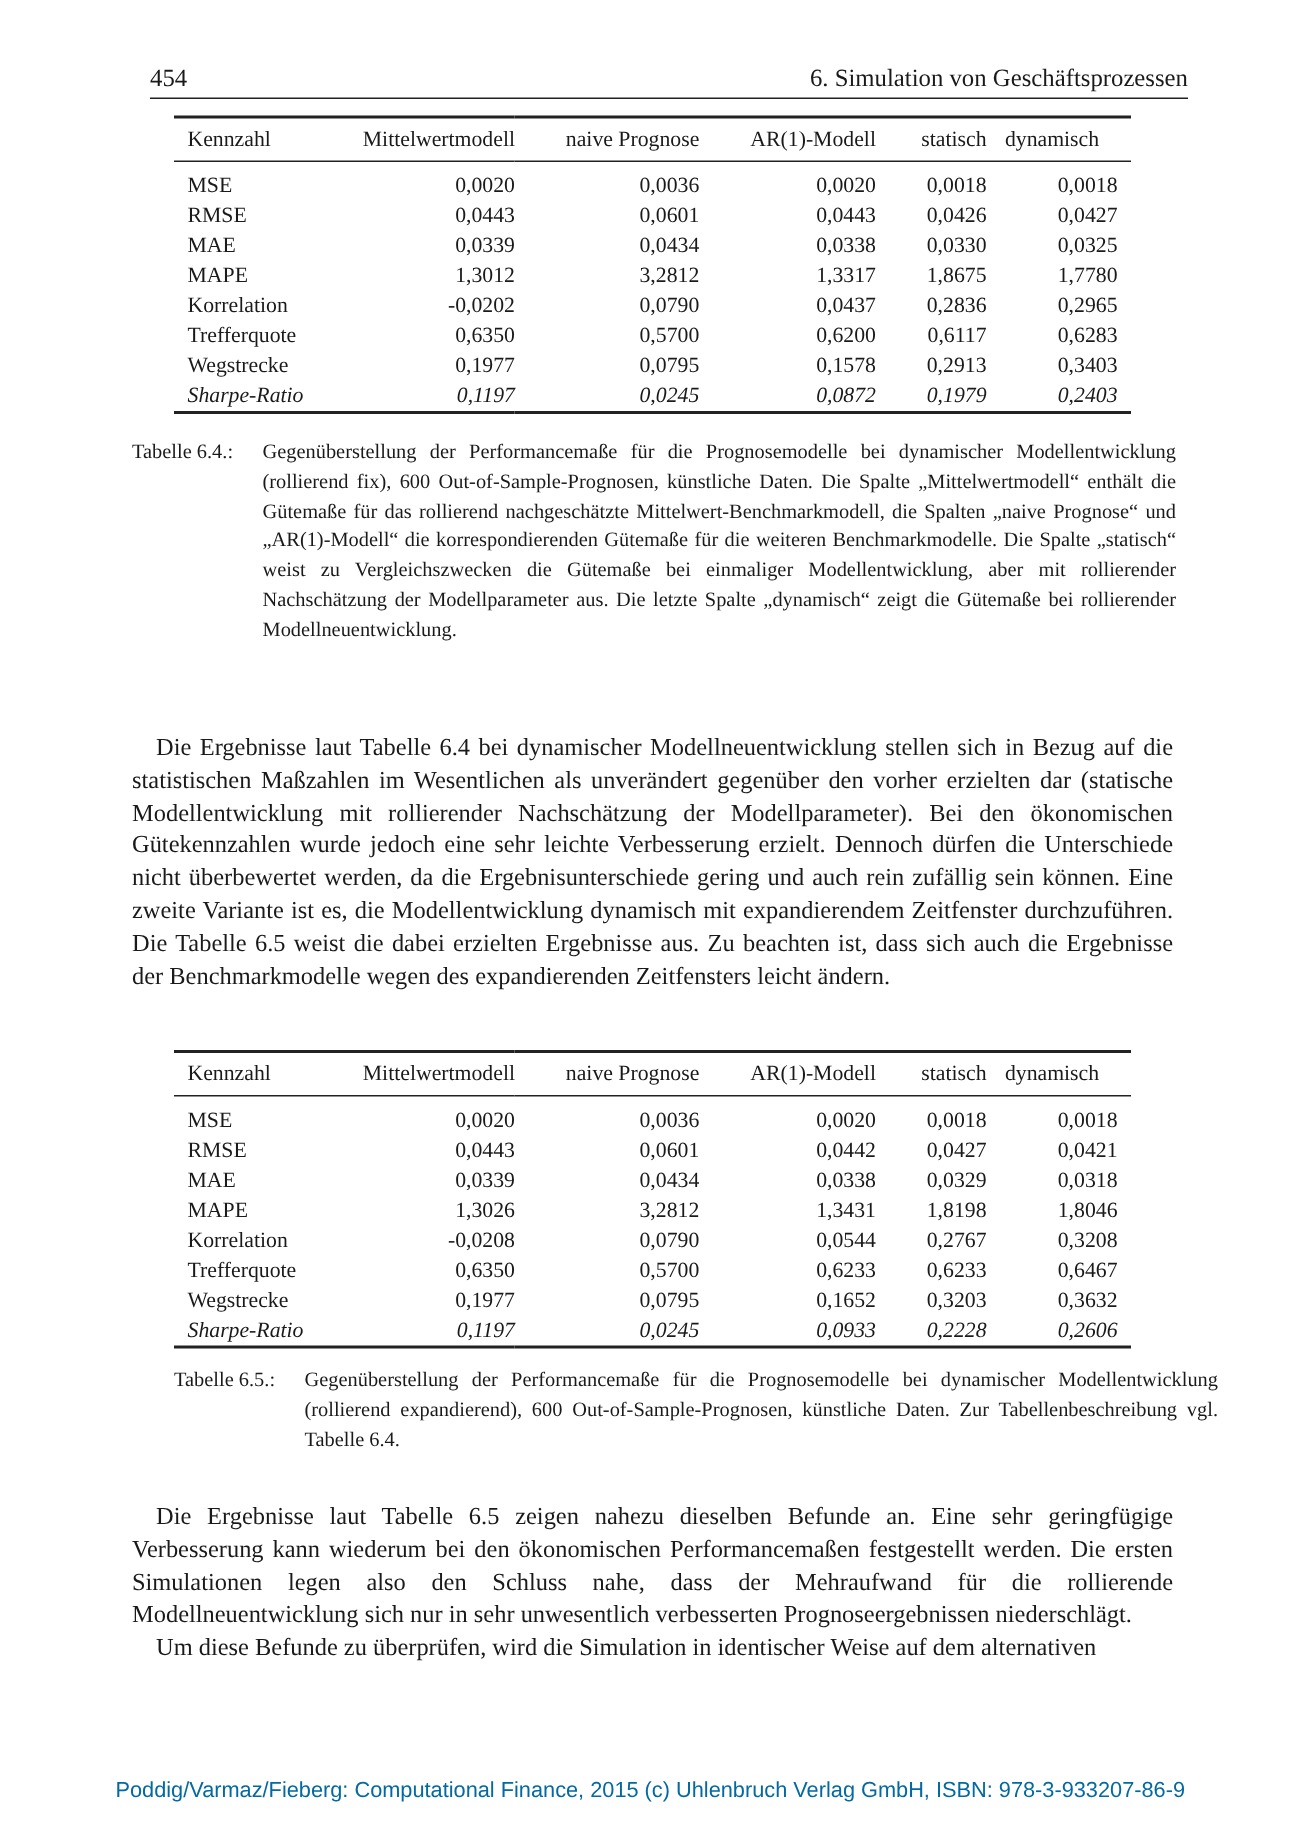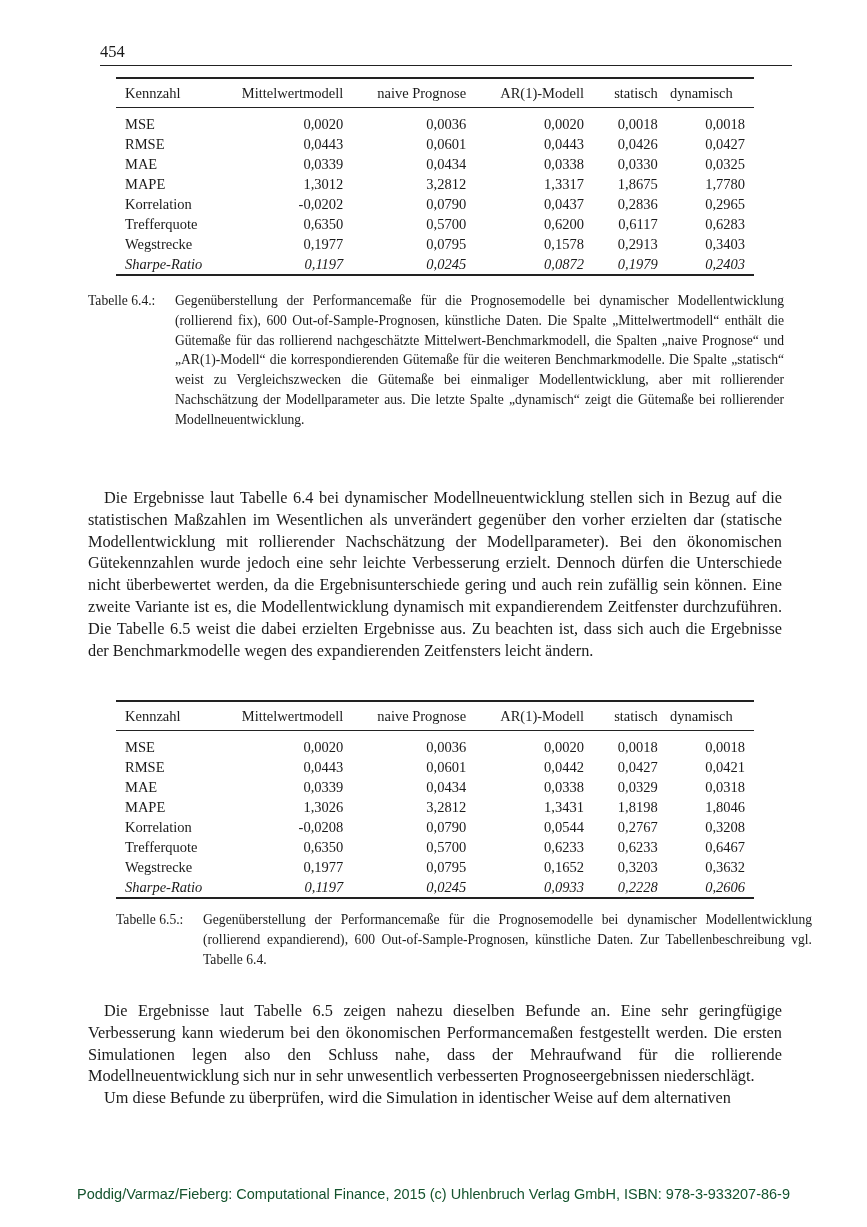--- a/index.html
+++ b/index.html
@@ -67,6 +67,7 @@
 
 <div class="page-header">
   <span>454</span>
+  <span>6.  Simulation von Geschäftsprozessen</span>
 </div>
 
 <table class="tbl t1">

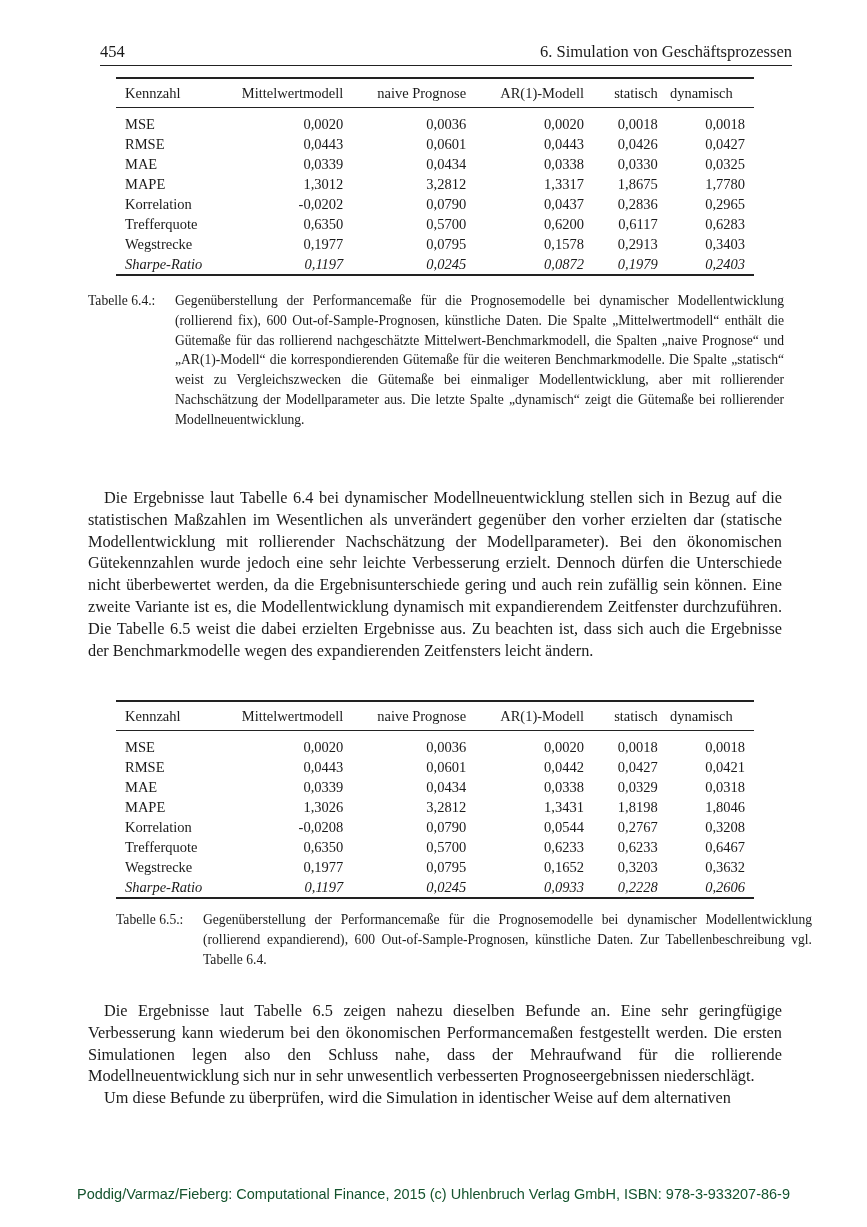--- a/index.html
+++ b/index.html
@@ -59,7 +59,7 @@
   .footer {
     position: absolute; left: 0; width: 867px; top: 1186px; text-align: center;
     font-family: "Liberation Sans", "DejaVu Sans", sans-serif;
-    font-size: 14.5px; color: #14532d;
+    font-size: 14.5px; color: #0369a1;
   }
 </style>
 </head>

